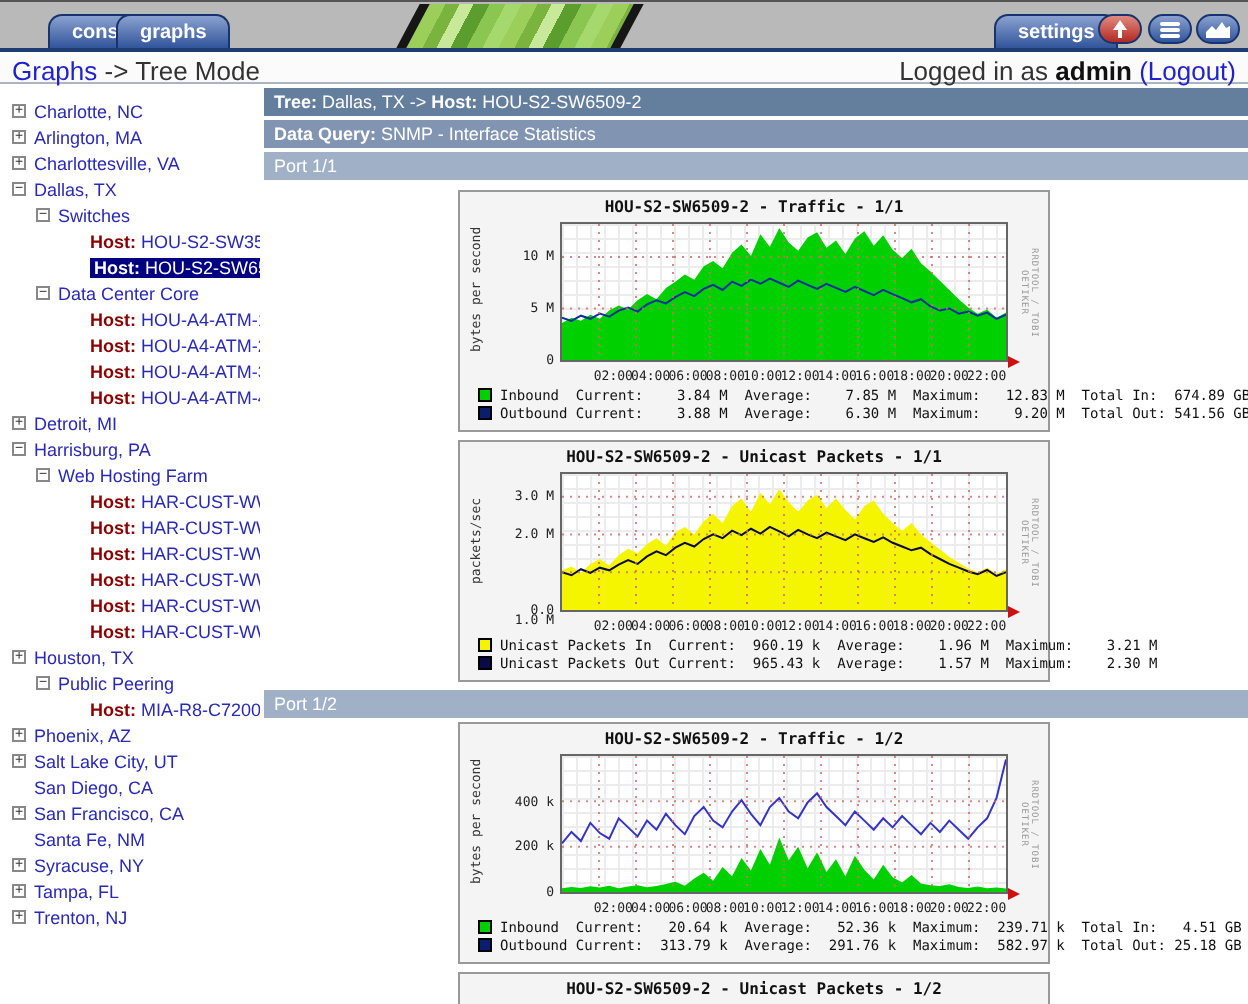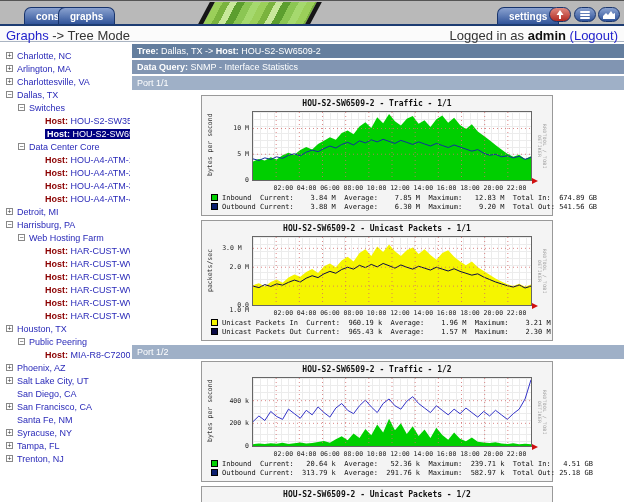--- a/index.html
+++ b/index.html
@@ -56,7 +56,7 @@
 
   
   .graphs { padding-top:3px; }
-  .graph-box { width:352px; margin:0 auto 4px auto; background:#f4f4f4;
+  .graph-box { width:296px; margin:0 auto 4px auto; background:#f4f4f4;
     border:1px solid #999; padding:3px 4px 3px 4px; }
   .g-title { text-align:center; font-family:"DejaVu Sans Mono", monospace;
     font-weight:bold; font-size:8px; color:#111; height:10px; }

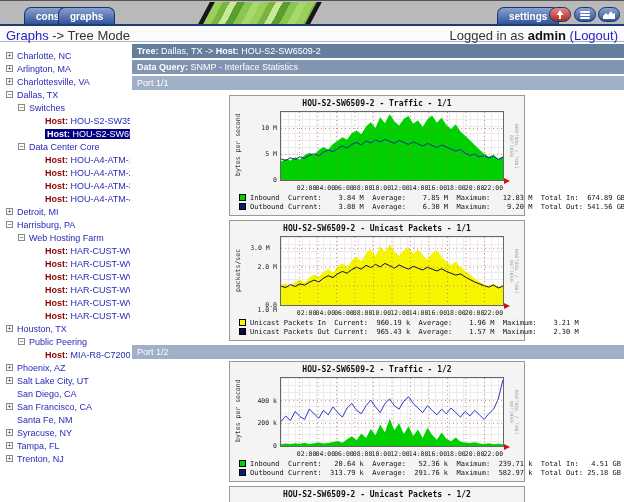--- a/index.html
+++ b/index.html
@@ -356,7 +356,7 @@
                 <div class="g-ytick" style="left: -38px; top: calc(100% - 4px);">0.0</div>
                 <div class="g-ytick" style="left: -38px; top: calc(72.2222% - 4px); margin-top: 24px;">1.0 M</div>
                 <div class="g-ytick" style="left: -38px; top: calc(44.4444% - 4px);">2.0 M</div>
-                <div class="g-ytick" style="left: -38px; top: calc(16.6667% - 4px); text-align: center;">3.0 M</div>
+                <div class="g-ytick" style="left: -38px; top: calc(16.6667% - 4px);">3.0 M</div>
               </div>
               <div class="g-xticks">
                 <span style="left: 8.33333%;">02:00</span>

